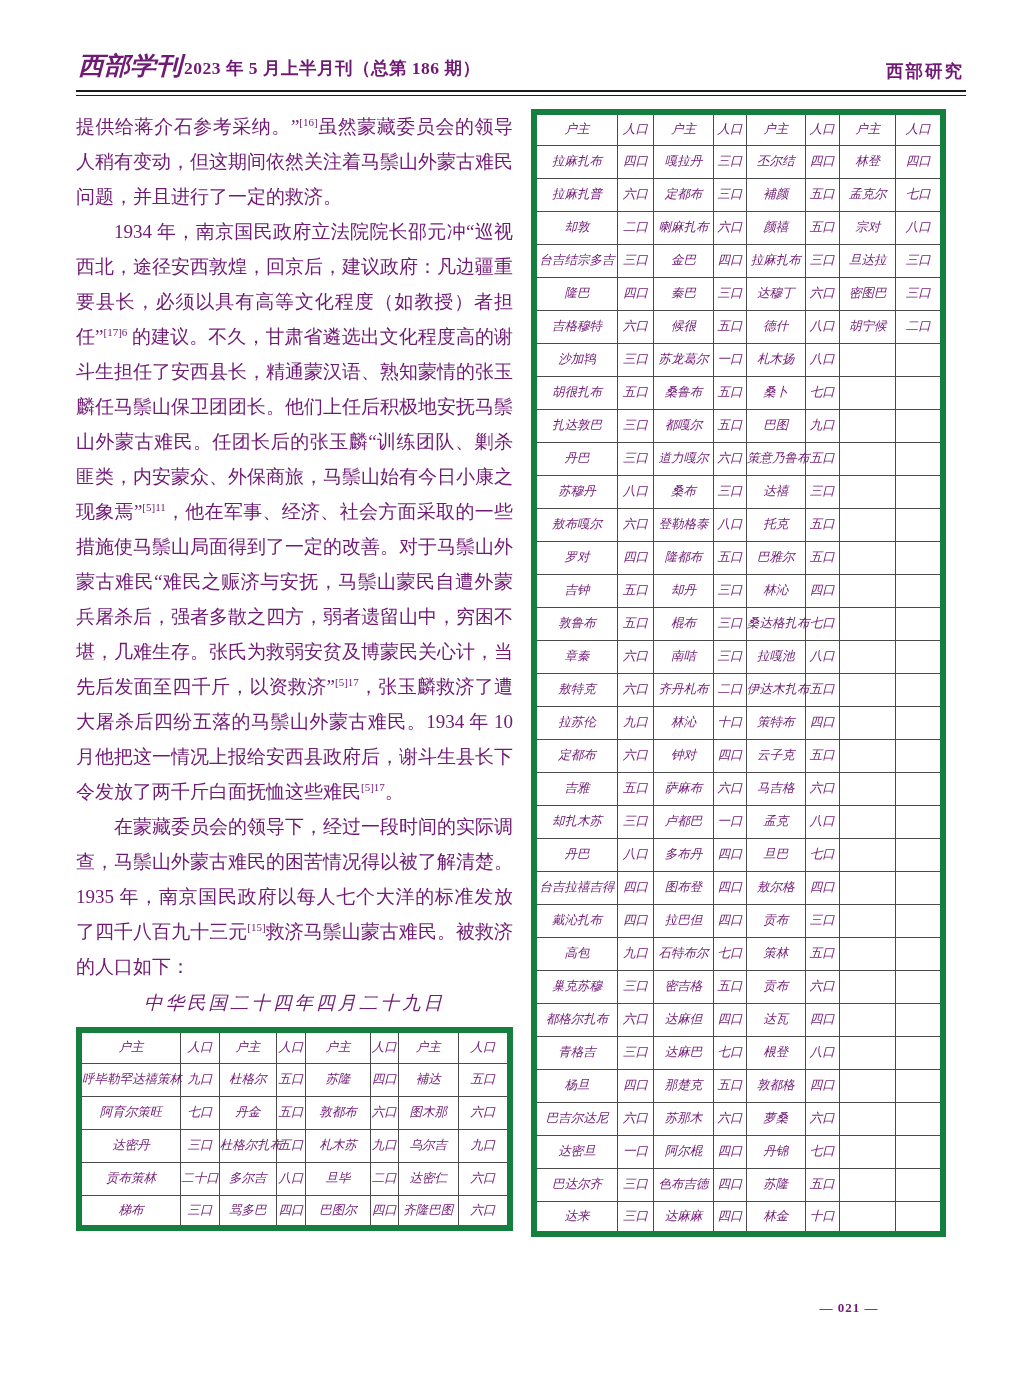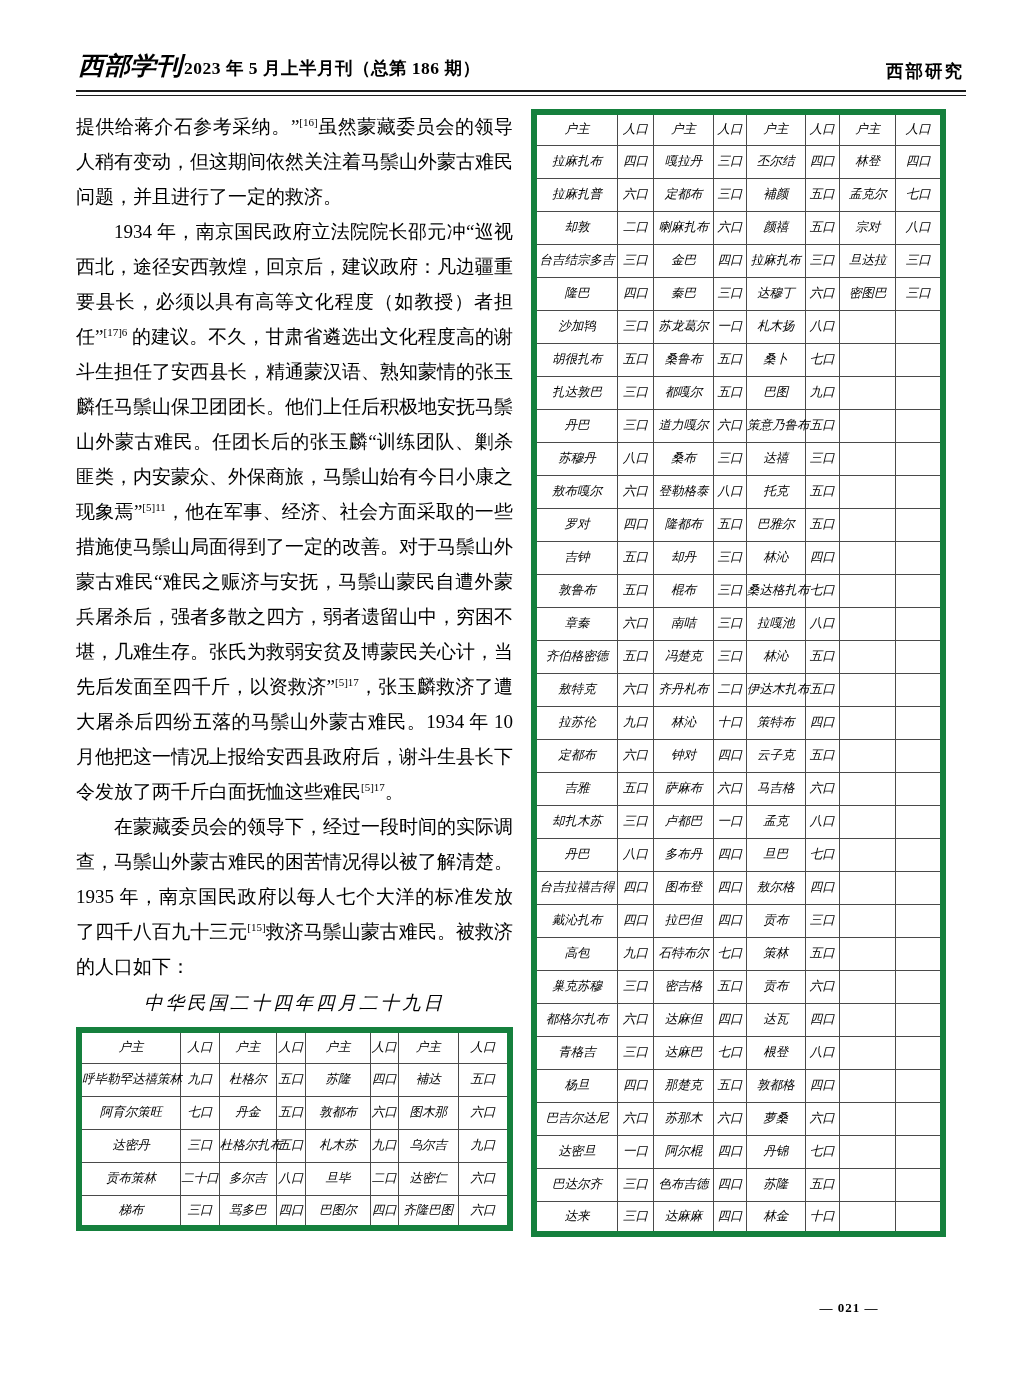--- a/index.html
+++ b/index.html
@@ -8,7 +8,7 @@
     background:#ffffff; box-sizing:border-box;
     padding:48px 58px 0 76px;
     font-family:"Liberation Serif","DejaVu Serif",serif;
-    color:#000000;
+    color:#701a75;
   }
   
   .hdr { display:flex; justify-content:space-between; align-items:flex-end; padding:0 2px 7px 2px; }

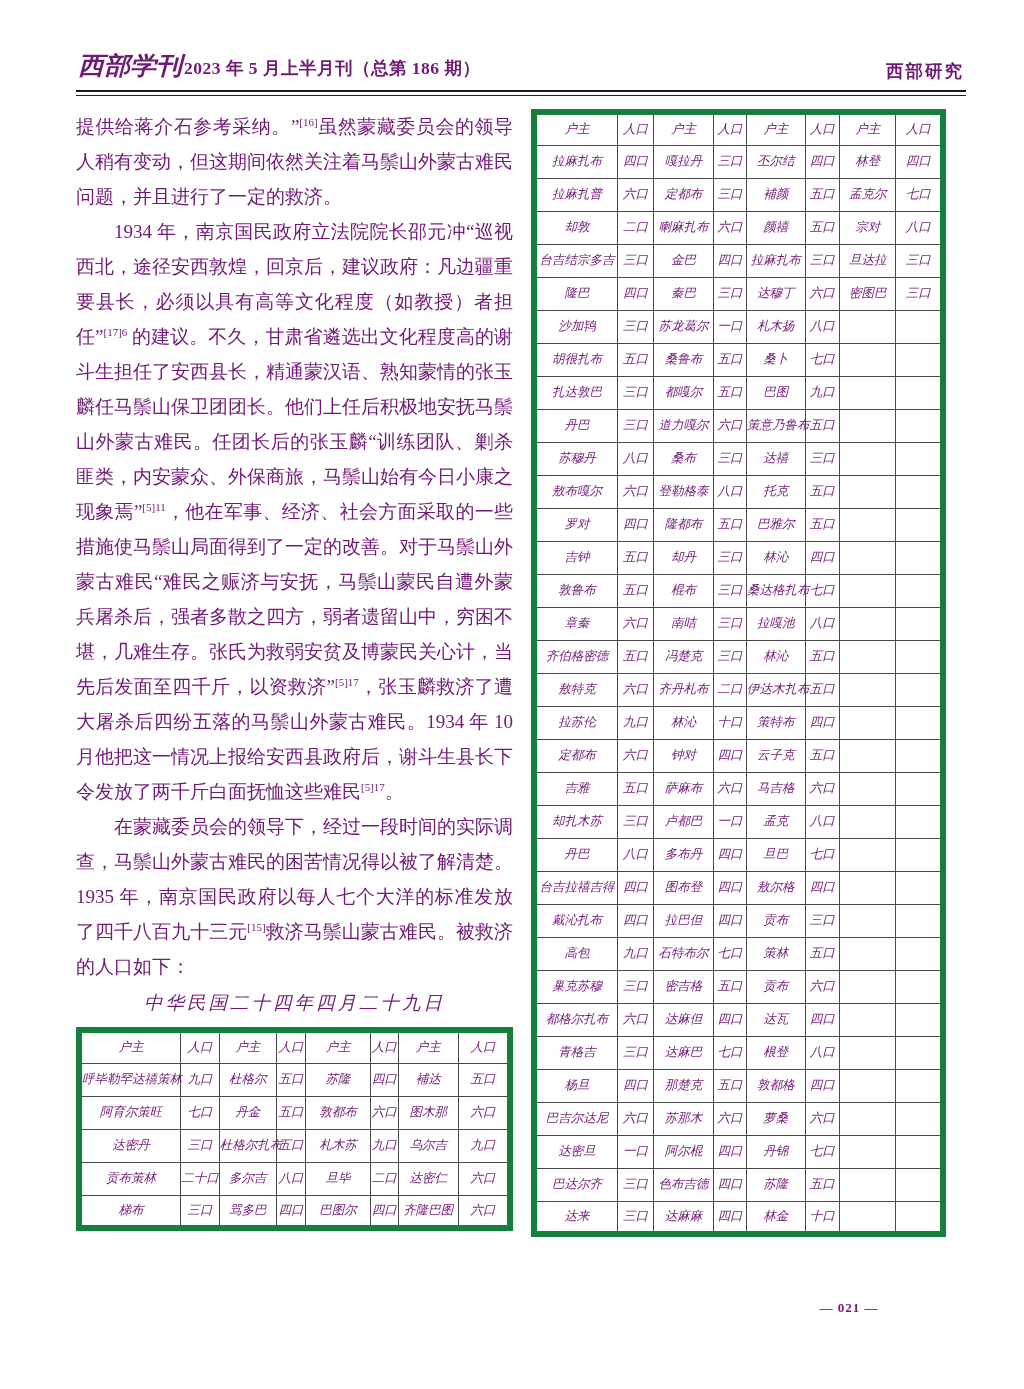--- a/index.html
+++ b/index.html
@@ -226,6 +226,16 @@
               <td>三口</td>
             </tr>
             <tr>
+              <td>吉格穆特</td>
+              <td>六口</td>
+              <td>候很</td>
+              <td>五口</td>
+              <td>德什</td>
+              <td>八口</td>
+              <td>胡宁候</td>
+              <td>二口</td>
+            </tr>
+            <tr>
               <td>沙加鸨</td>
               <td>三口</td>
               <td>苏龙葛尔</td>

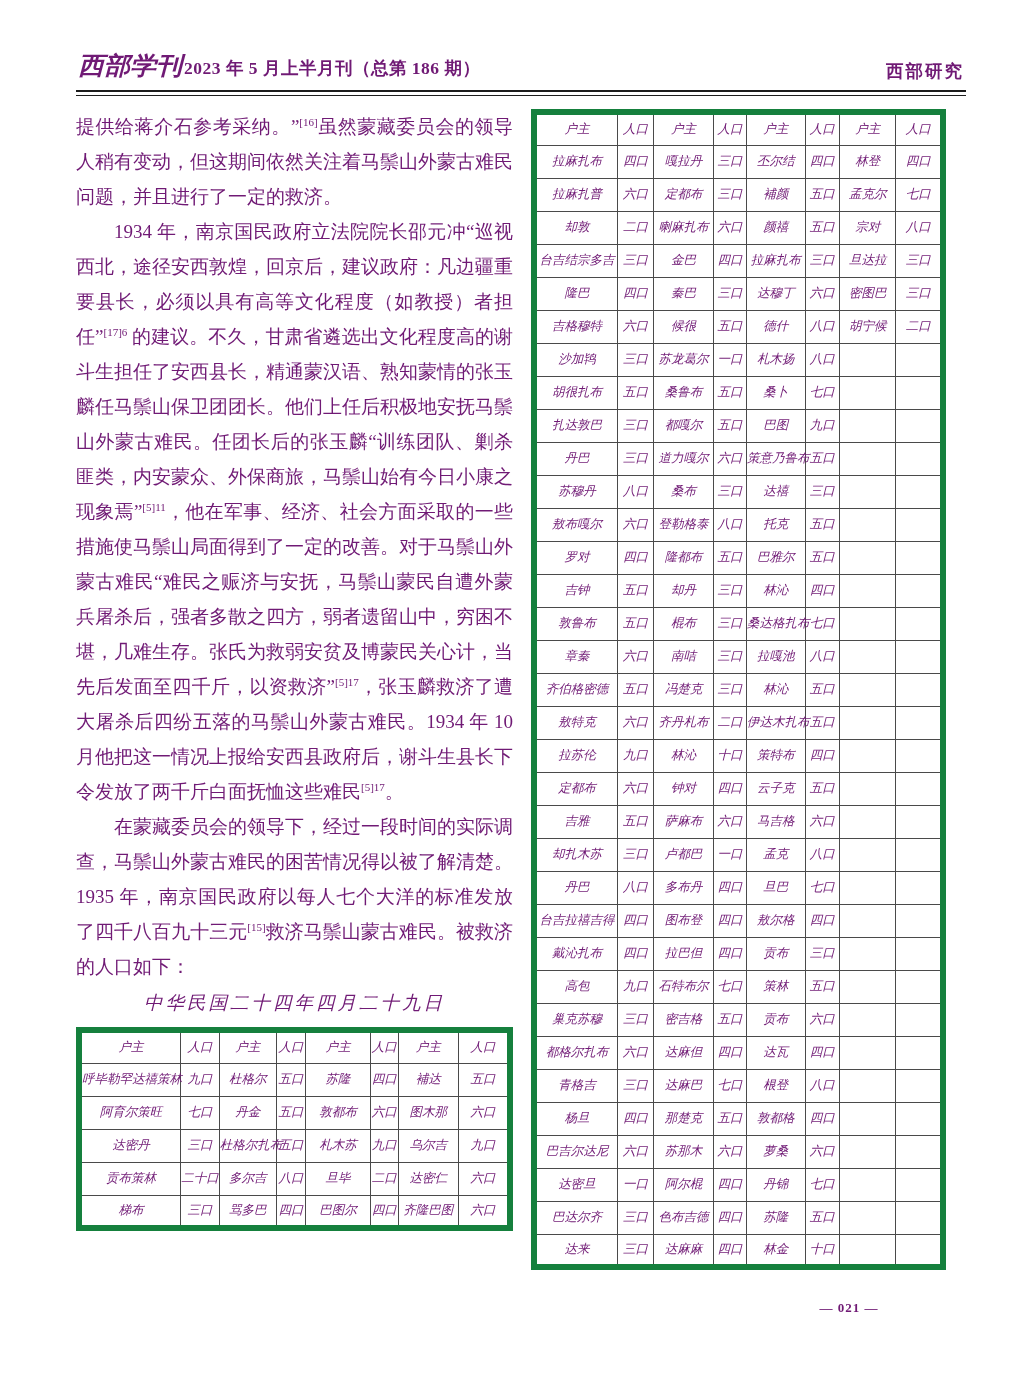--- a/index.html
+++ b/index.html
@@ -336,16 +336,6 @@
               <td></td>
             </tr>
             <tr>
-              <td>齐伯格密德</td>
-              <td>五口</td>
-              <td>冯楚克</td>
-              <td>三口</td>
-              <td>林沁</td>
-              <td>五口</td>
-              <td></td>
-              <td></td>
-            </tr>
-            <tr>
               <td>敖特克</td>
               <td>六口</td>
               <td>齐丹札布</td>

